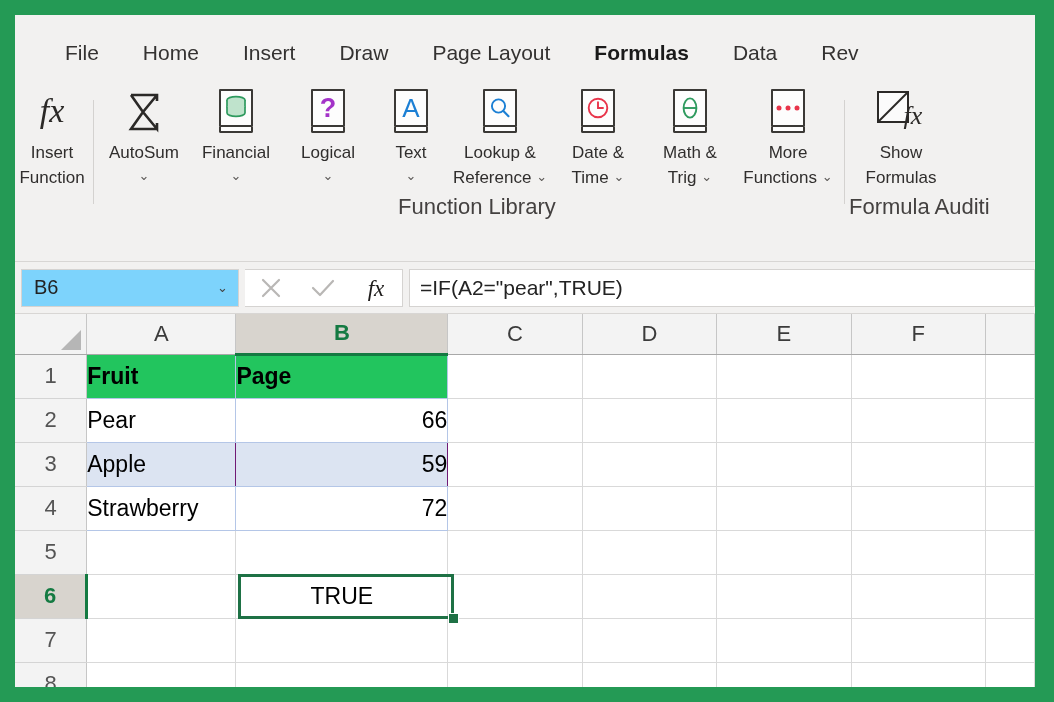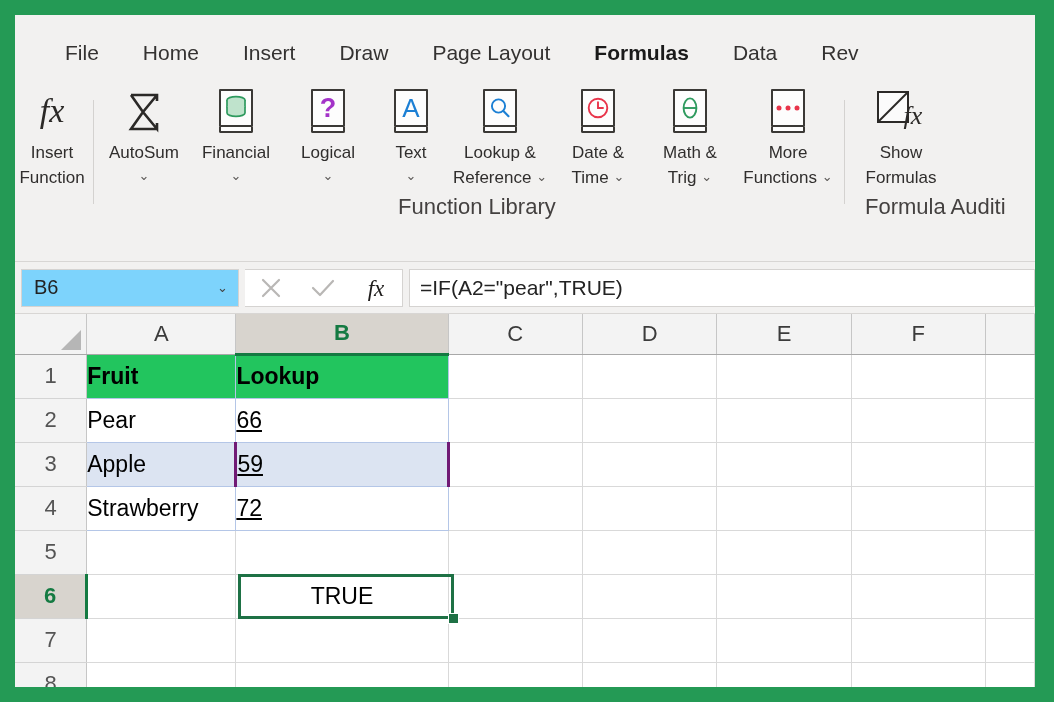--- a/index.html
+++ b/index.html
@@ -488,7 +488,7 @@
           <div class="rbtn-label">Show</div>
           <div class="rbtn-label">Formulas</div>
         </div>
-        <div class="grp-label" style="left: 16px;">Formula Auditi</div>
+        <div class="grp-label" style="left: 0px;">Formula Auditi</div>
       </div>
 
     </div>

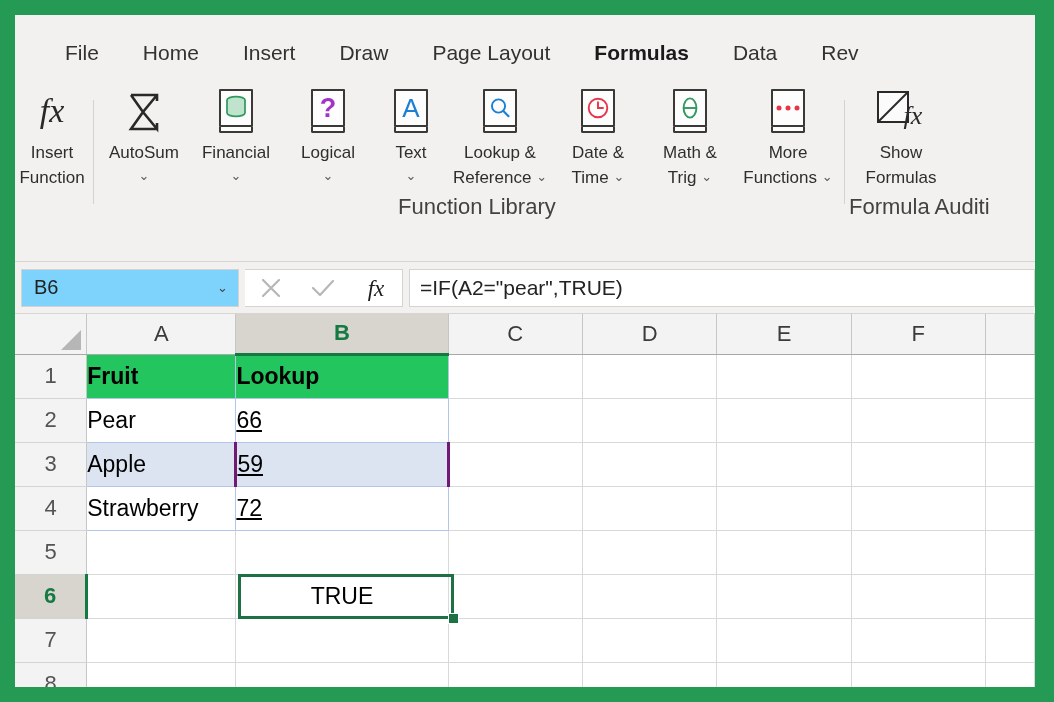--- a/index.html
+++ b/index.html
@@ -550,7 +550,7 @@
       <tr>
         <th class="rowhead">1</th>
         <td class="cell tbl-head tbl-left-edge t-left">Fruit</td>
-        <td class="cell tbl-head t-left">Lookup</td>
+        <td class="cell tbl-head t-left">Page</td>
         <td class="cell"></td>
         <td class="cell"></td>
         <td class="cell"></td>

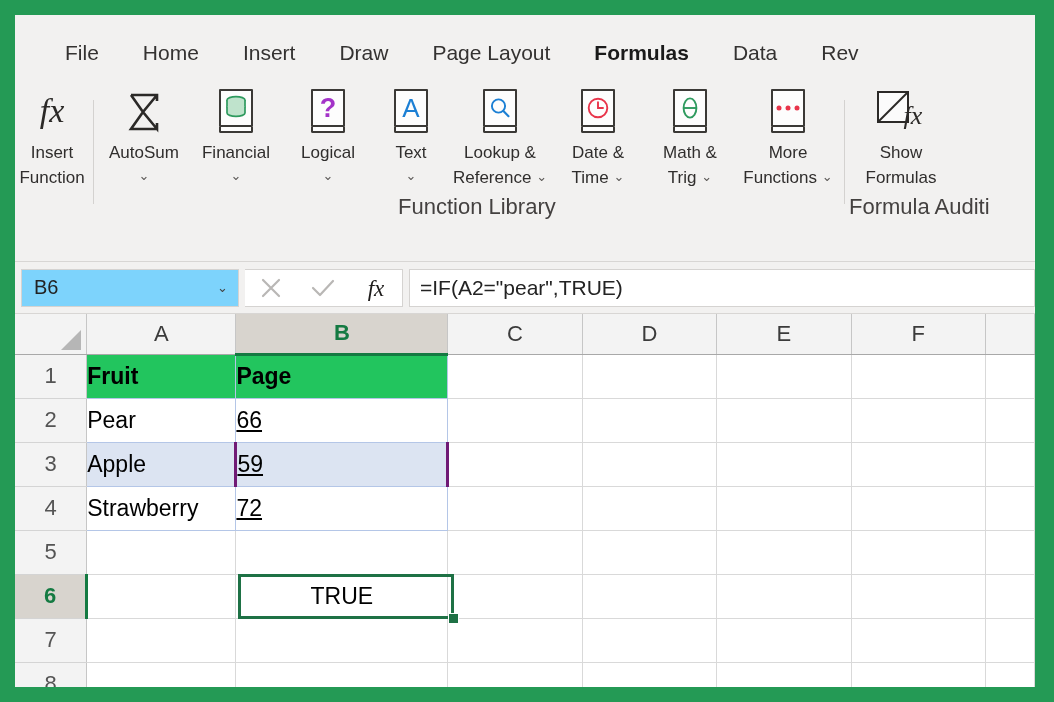--- a/index.html
+++ b/index.html
@@ -277,7 +277,7 @@
     white-space: nowrap;
   }
   .cell.t-left { text-align: left; }
-  .cell.t-right { text-align: left; text-decoration: underline; }
+  .cell.t-right { text-align: right; }
   .cell.t-center { text-align: center; }
 
   

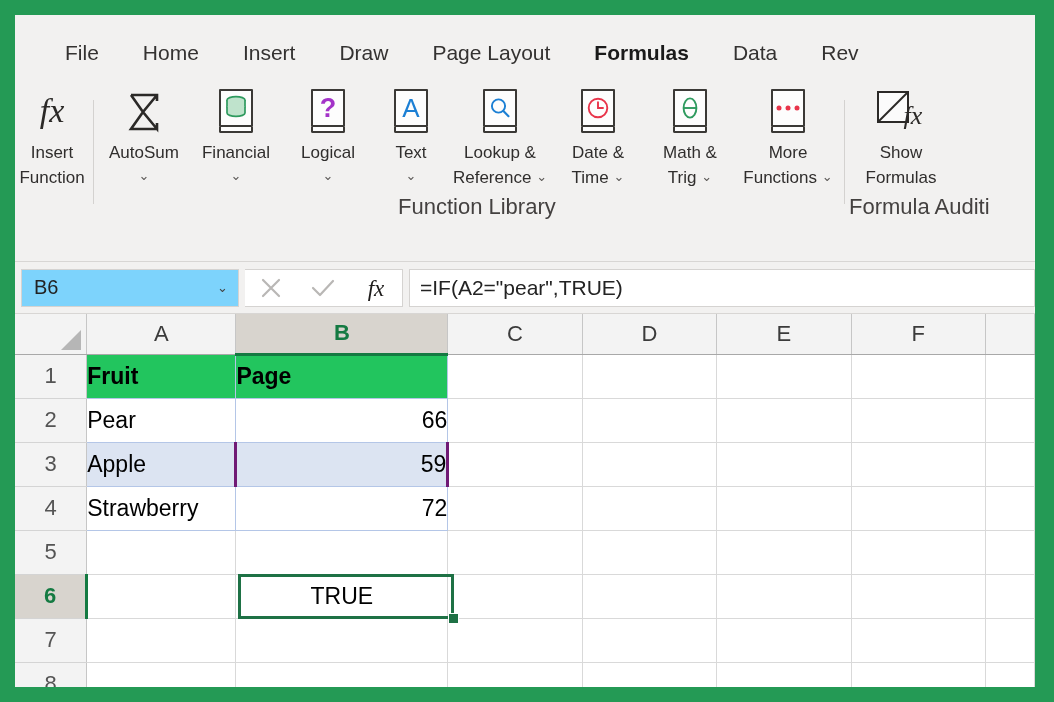--- a/index.html
+++ b/index.html
@@ -289,7 +289,7 @@
   }
   .tbl-band {
     background: #DCE4F2;
-    border-right: 3px solid #701a75;
+    border-right: 1px solid #701a75;
     border-bottom: 1px solid #B4C6E7;
   }
   .tbl-plain {

